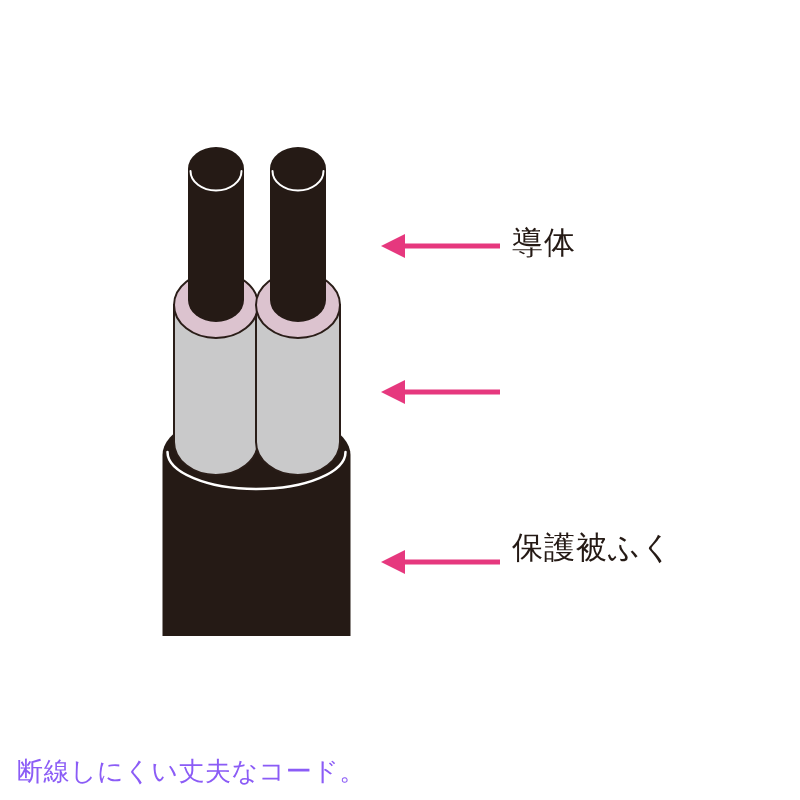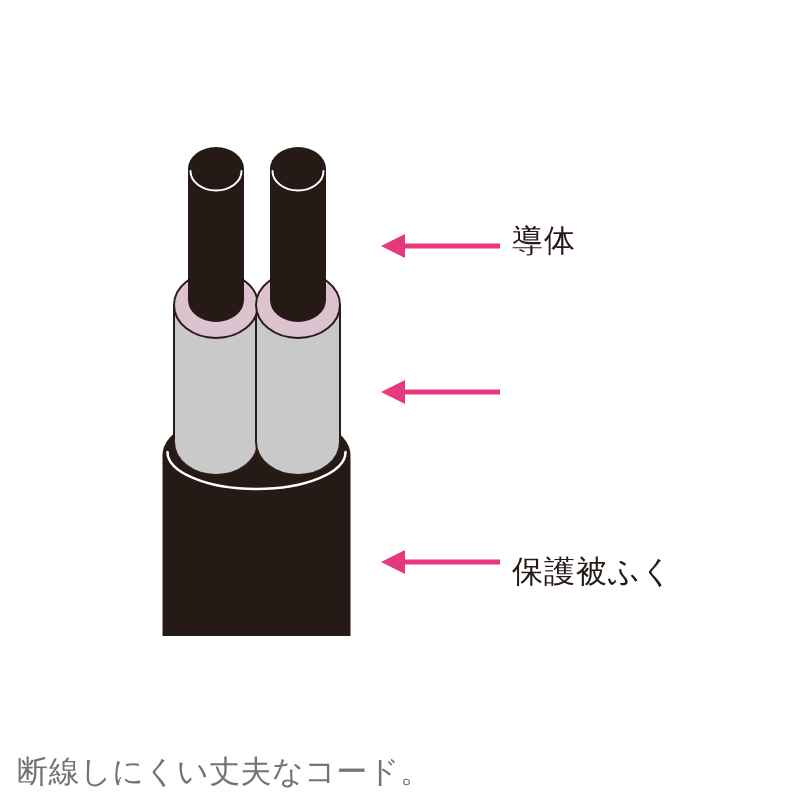--- a/index.html
+++ b/index.html
@@ -30,7 +30,6 @@
     line-height: 31px;
     letter-spacing: 1px;
     white-space: nowrap;
-    font-family: Liberation Mono, monospace;
   }
   .label-conductor { top: 227px; }
   .label-insulation { top: 372px; }

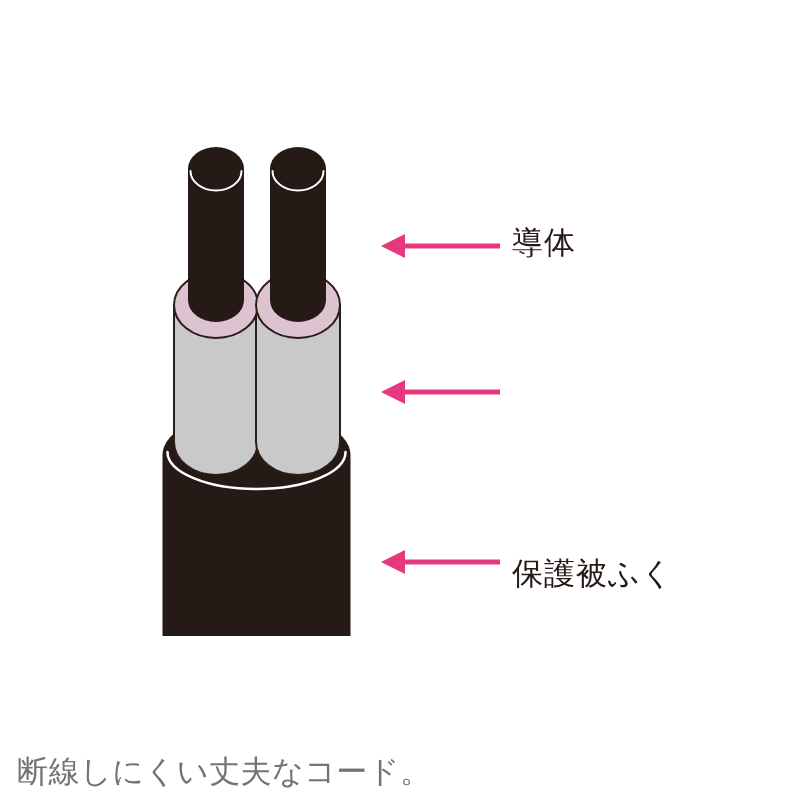--- a/index.html
+++ b/index.html
@@ -33,7 +33,7 @@
   }
   .label-conductor { top: 227px; }
   .label-insulation { top: 372px; }
-  .label-sheath { top: 558px; text-align: center; }
+  .label-sheath { top: 532px; text-align: center; }
   .caption {
     position: absolute;
     left: 17px;

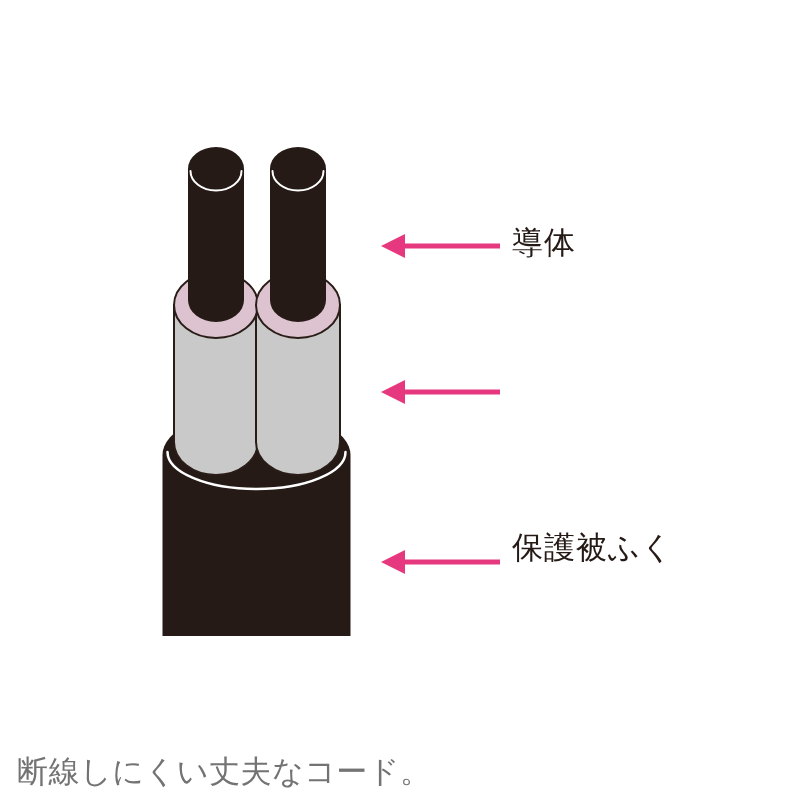--- a/index.html
+++ b/index.html
@@ -38,8 +38,8 @@
     position: absolute;
     left: 17px;
     top: 754px;
-    color: #737373;
-    font-size: 31px;
+    color: #8b5cf6;
+    font-size: 26px;
     line-height: 34px;
     letter-spacing: 0.5px;
     white-space: nowrap;

